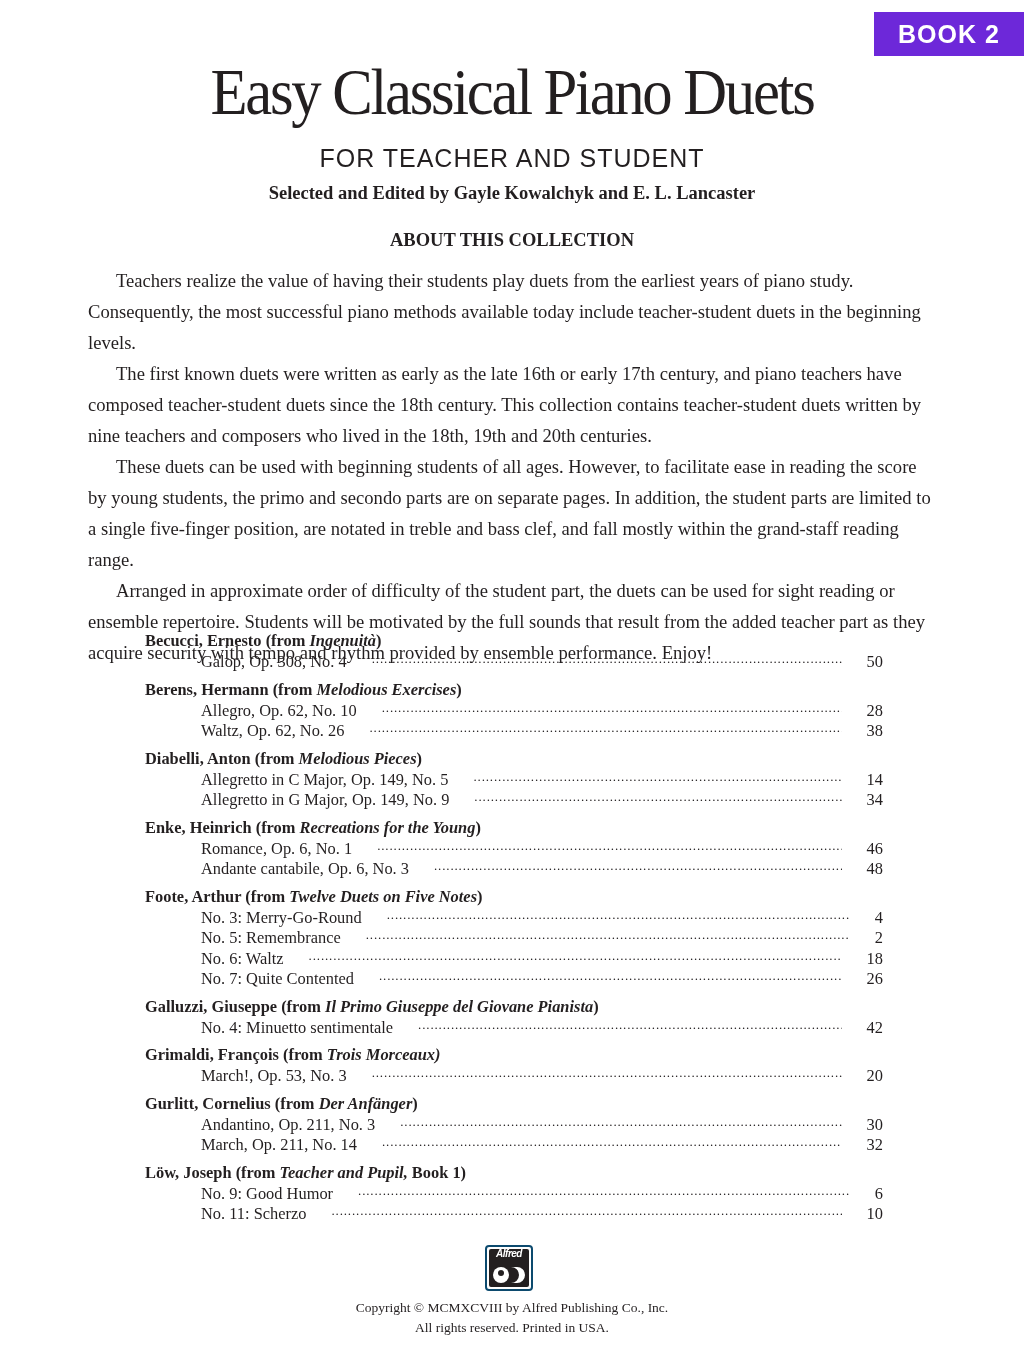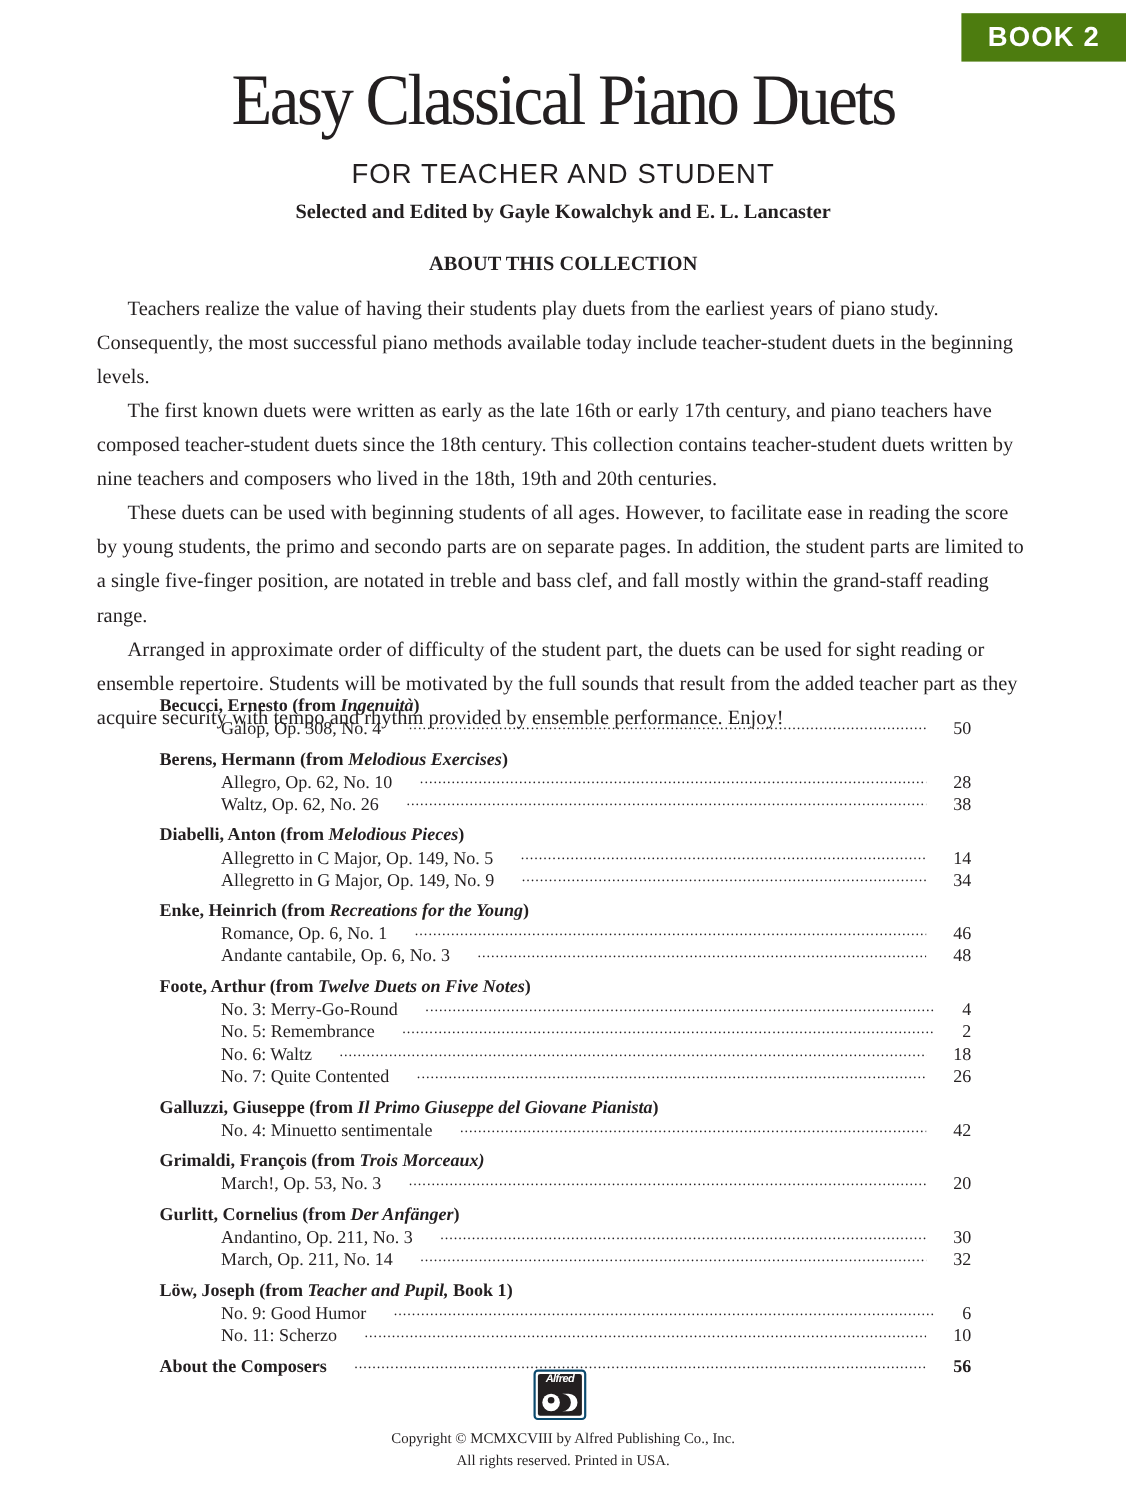--- a/index.html
+++ b/index.html
@@ -10,7 +10,7 @@
   }
   .book-badge {
     position: absolute; left: 874px; top: 12px; width: 150px; height: 44px;
-    background: #4d7c0f; color: #ffffff;
+    background: #6d28d9; color: #ffffff;
     font-family: "Liberation Sans", "DejaVu Sans", sans-serif;
     font-weight: bold; font-size: 25px; letter-spacing: 1px;
     display: flex; align-items: center; justify-content: center;

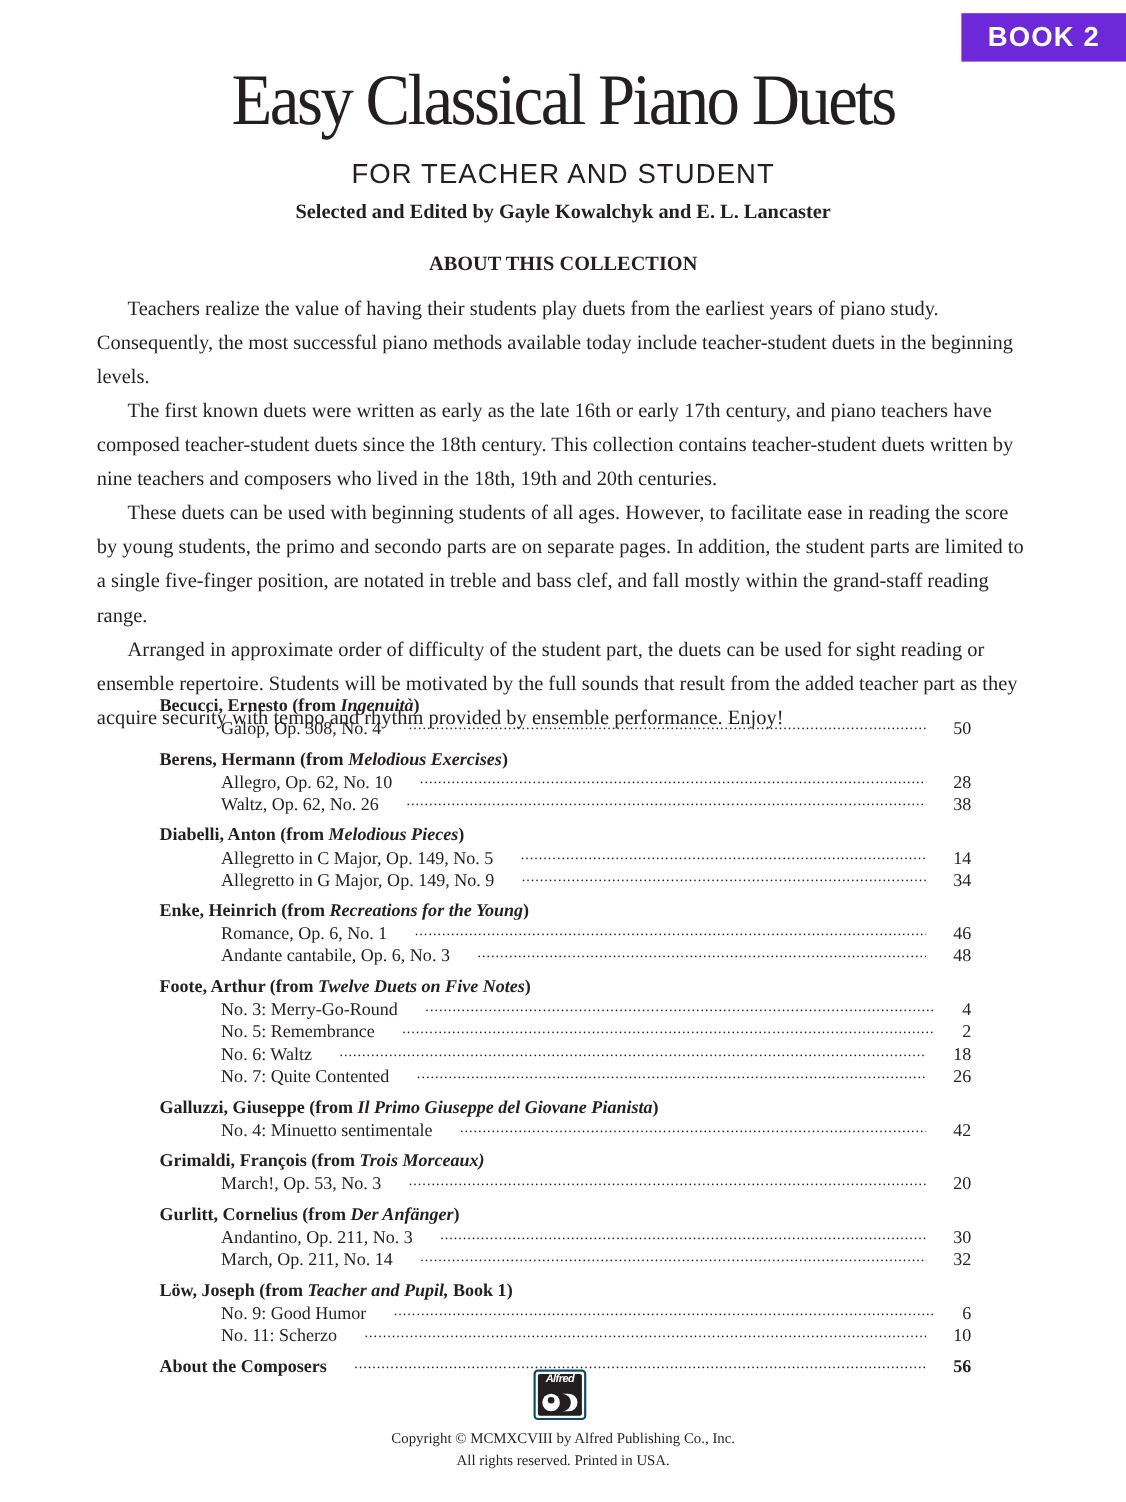--- a/index.html
+++ b/index.html
@@ -205,11 +205,6 @@
         <span class="leader"></span>
         <span>10</span>
       </div>
-    </div>
-    <div class="toc-row about">
-      <span>About the Composers</span>
-      <span class="leader"></span>
-      <span>56</span>
     </div>
   </div>
 

